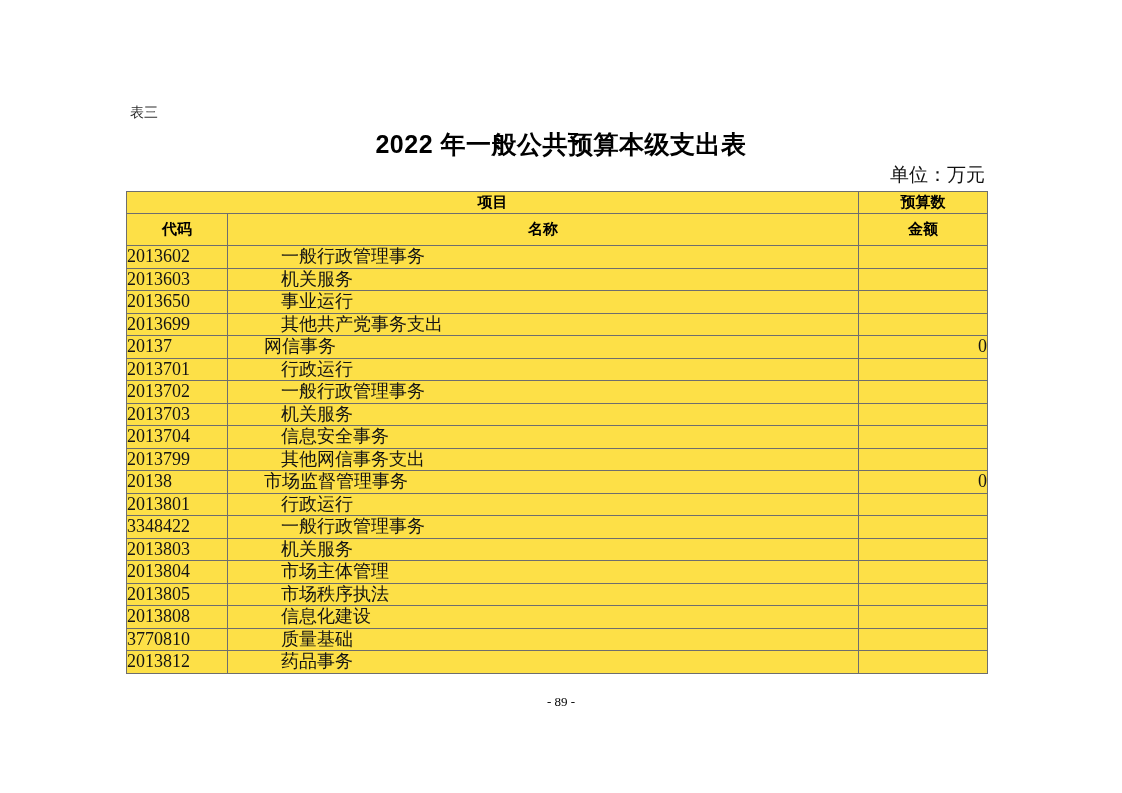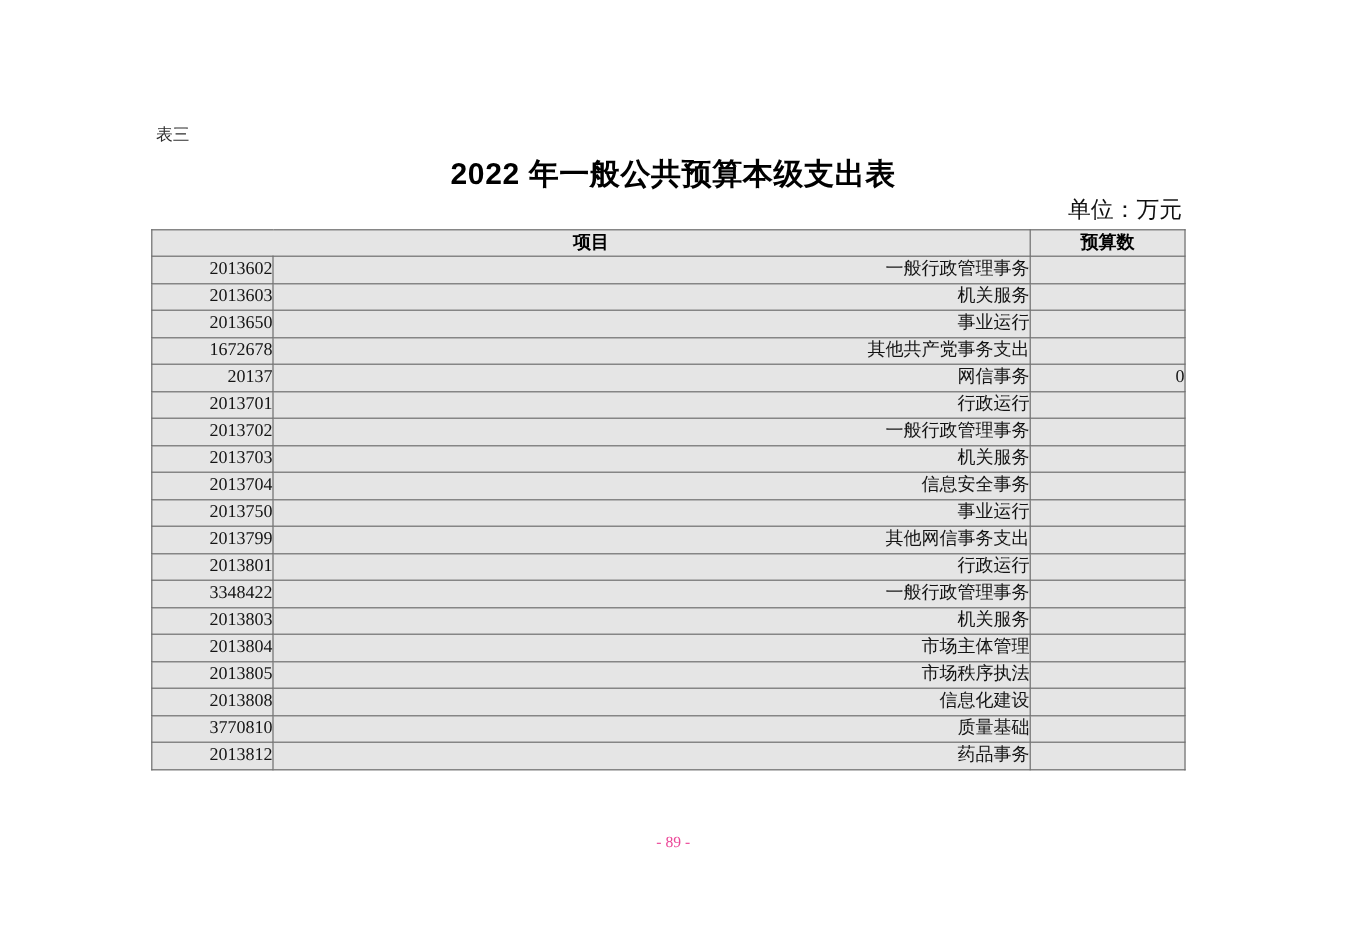--- a/index.html
+++ b/index.html
@@ -33,7 +33,7 @@
     position: absolute; left: 126px; top: 191px;
     width: 861px;
     border-collapse: collapse; table-layout: fixed;
-    background: #e5e5e5;
+    background: #fde047;
   }
   table.budget { border: 1.5px solid #3c3c3c; }
   table.budget th, table.budget td {

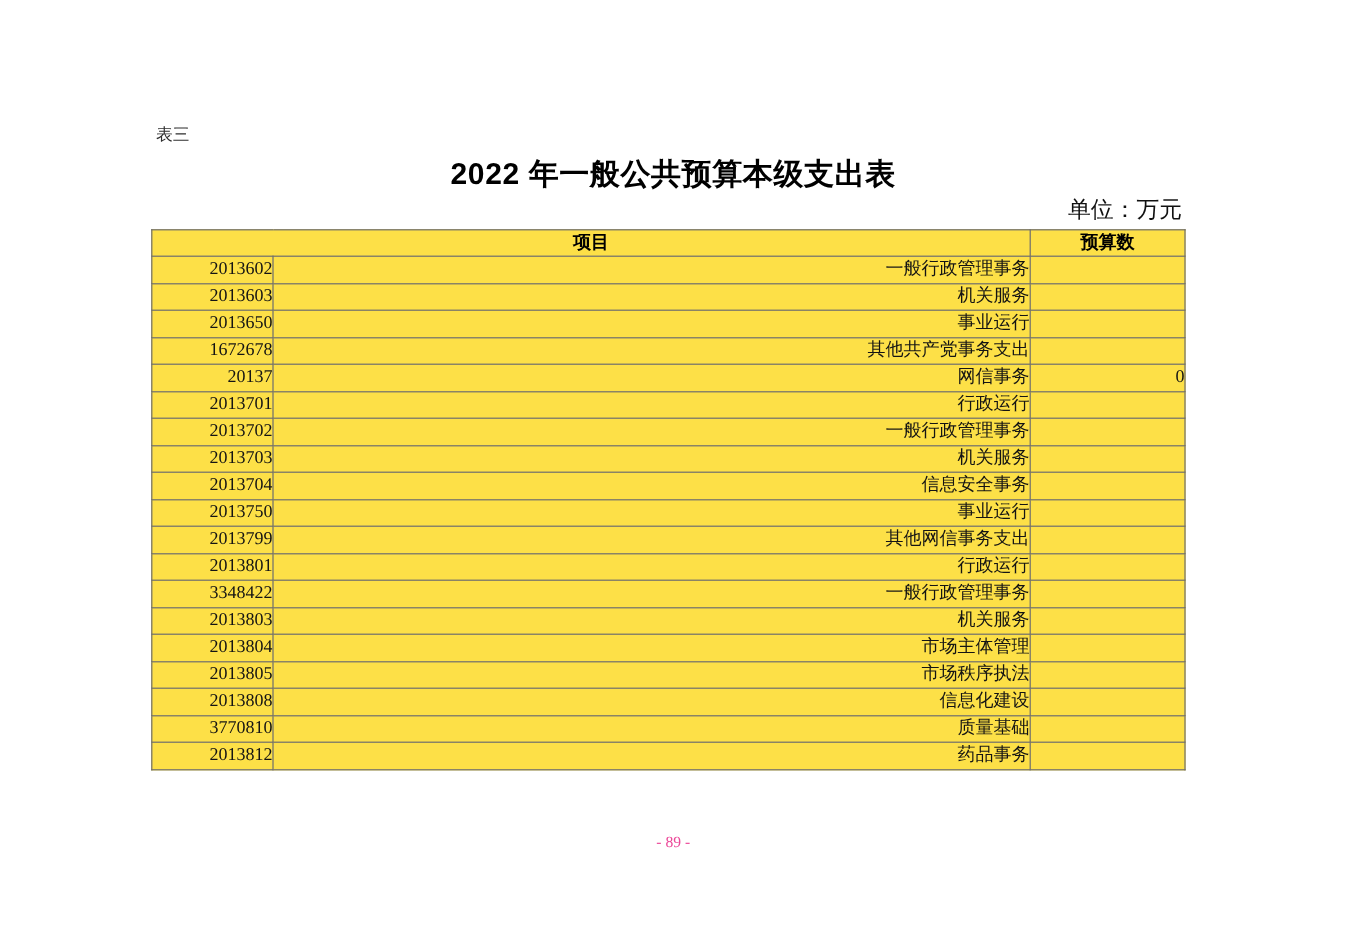--- a/index.html
+++ b/index.html
@@ -84,6 +84,11 @@
       <tr class="hdr-row-1">
         <th colspan="2">项目</th>
         <th>预算数</th>
+      </tr>
+      <tr class="hdr-row-2">
+        <th>代码</th>
+        <th>名称</th>
+        <th>金额</th>
       </tr>
     </thead>
     <tbody>

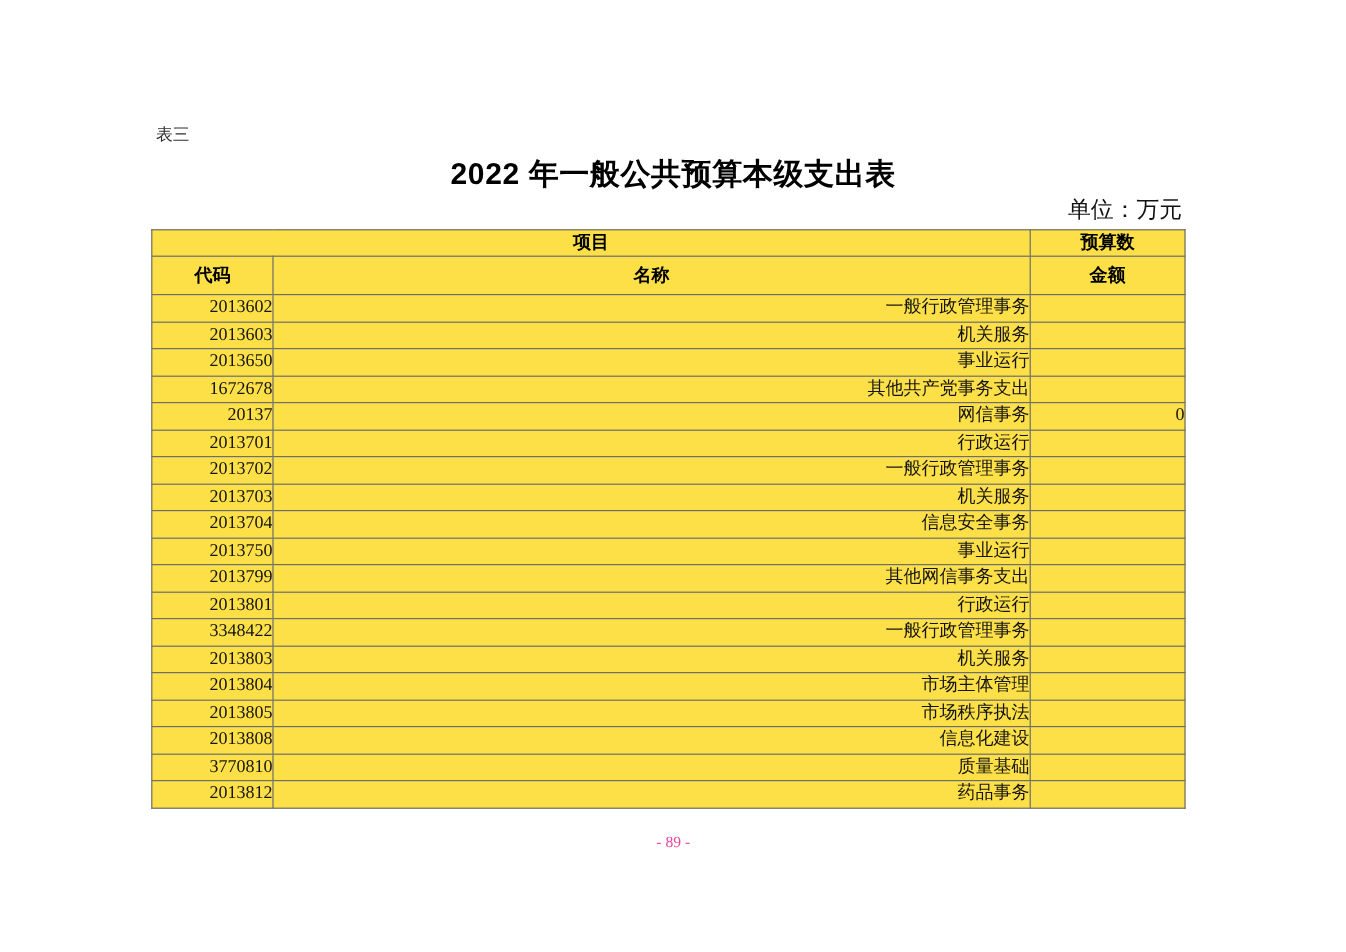--- a/index.html
+++ b/index.html
@@ -50,7 +50,7 @@
   tr.hdr-row-1 th { height: 21px; }
   tr.hdr-row-2 th { height: 31px; }
   table.budget td {
-    height: 21.5px; font-size: 15px; line-height: 21px; color: #141414; text-align: right;
+    height: 21.5px; font-size: 18px; line-height: 21px; color: #141414;
   }
   td.cell-code  { padding-left: 7px; }
   td.cell-name  { }

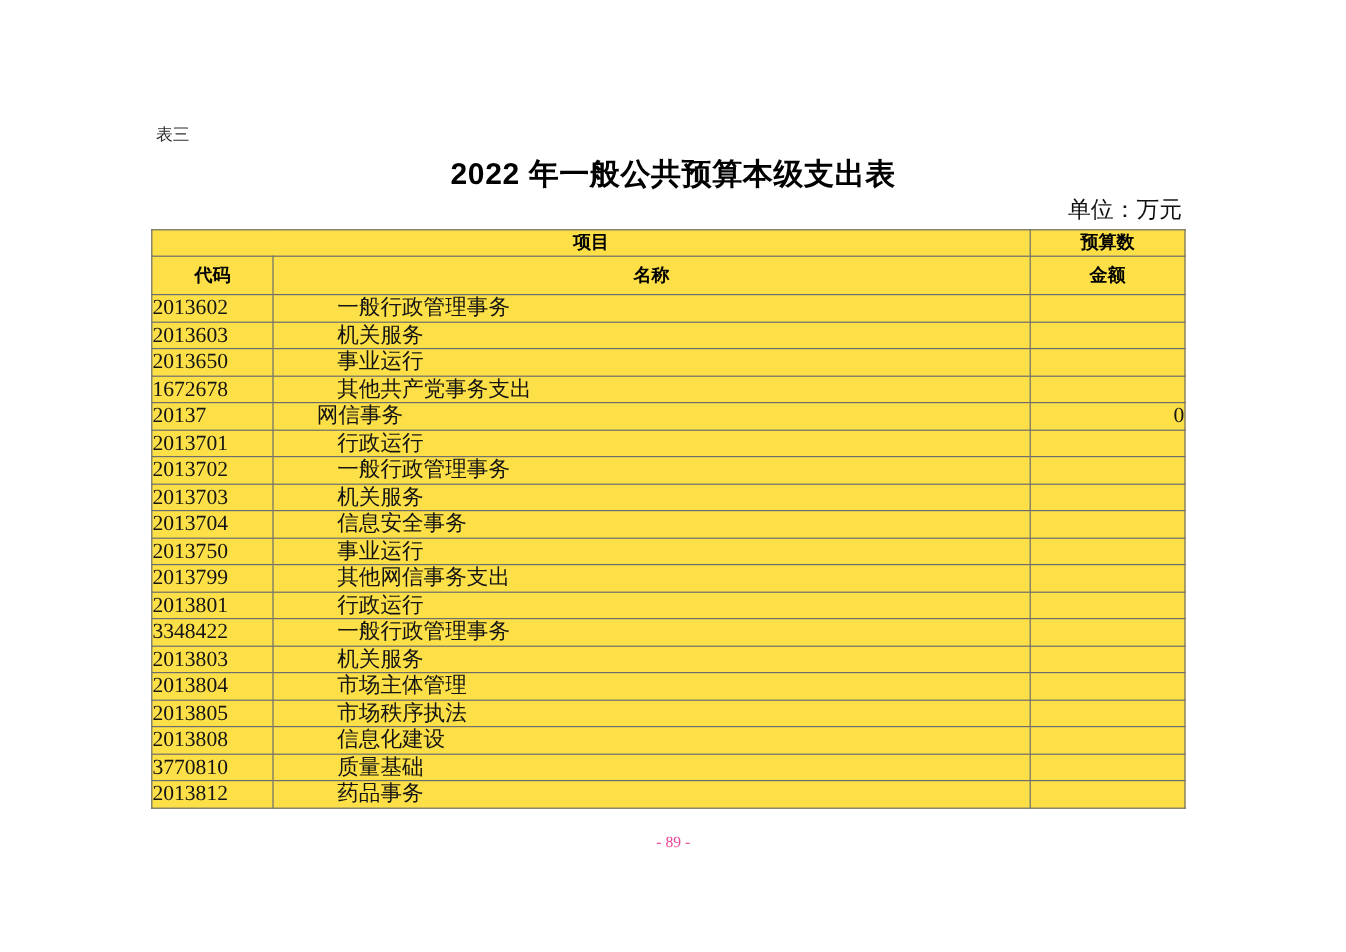--- a/index.html
+++ b/index.html
@@ -108,7 +108,7 @@
           <td class="cell-amount"></td>
         </tr>
         <tr>
-          <td class="cell-code">1672678</td>
+          <td class="cell-code">2013699</td>
           <td class="cell-name lvl-child">其他共产党事务支出</td>
           <td class="cell-amount"></td>
         </tr>

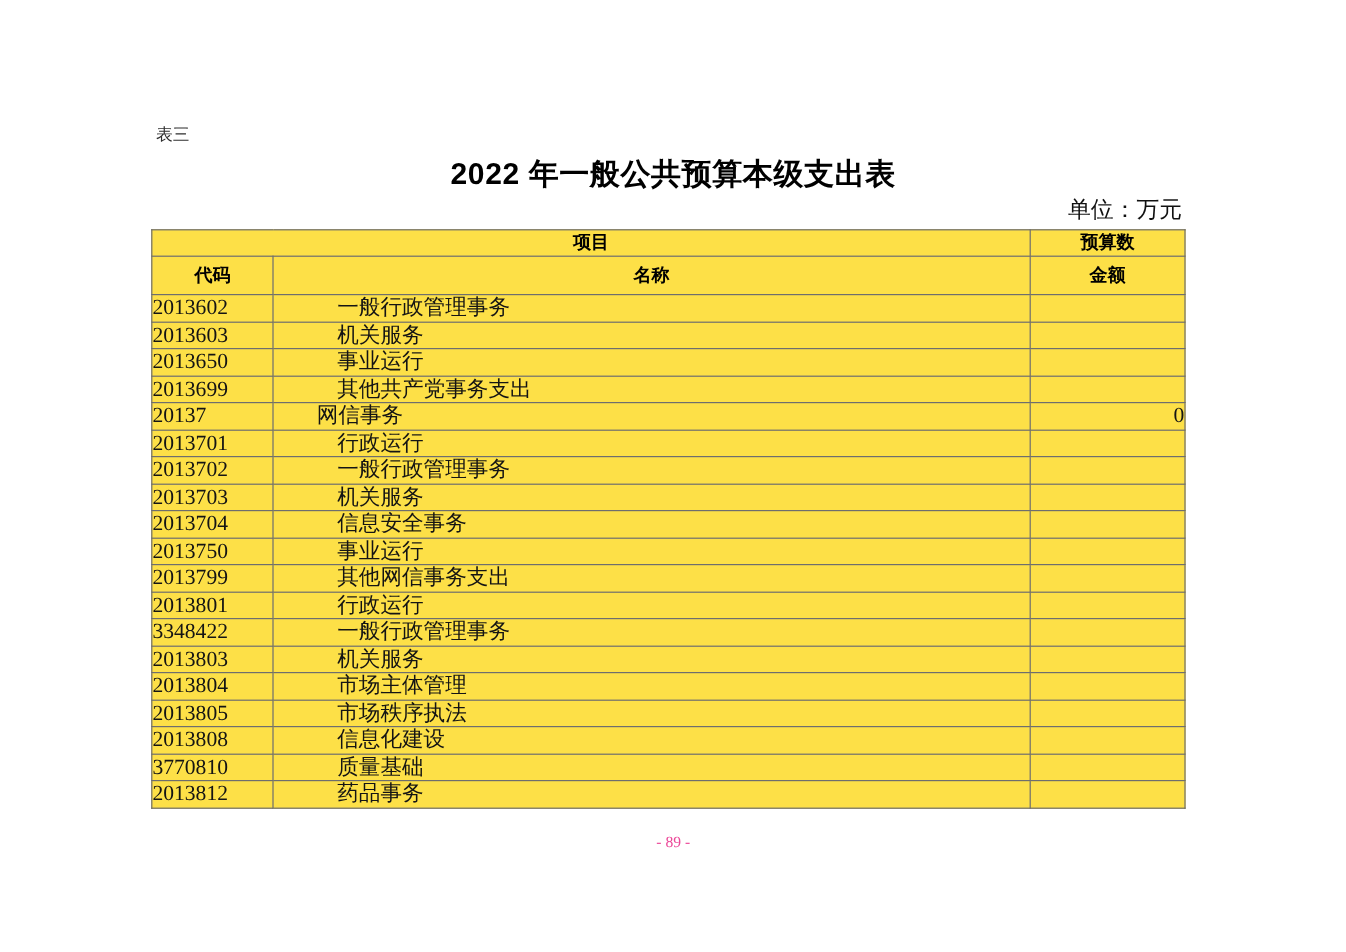--- a/index.html
+++ b/index.html
@@ -138,11 +138,6 @@
           <td class="cell-amount"></td>
         </tr>
         <tr>
-          <td class="cell-code">2013750</td>
-          <td class="cell-name lvl-child">事业运行</td>
-          <td class="cell-amount"></td>
-        </tr>
-        <tr>
           <td class="cell-code">2013799</td>
           <td class="cell-name lvl-child">其他网信事务支出</td>
           <td class="cell-amount"></td>

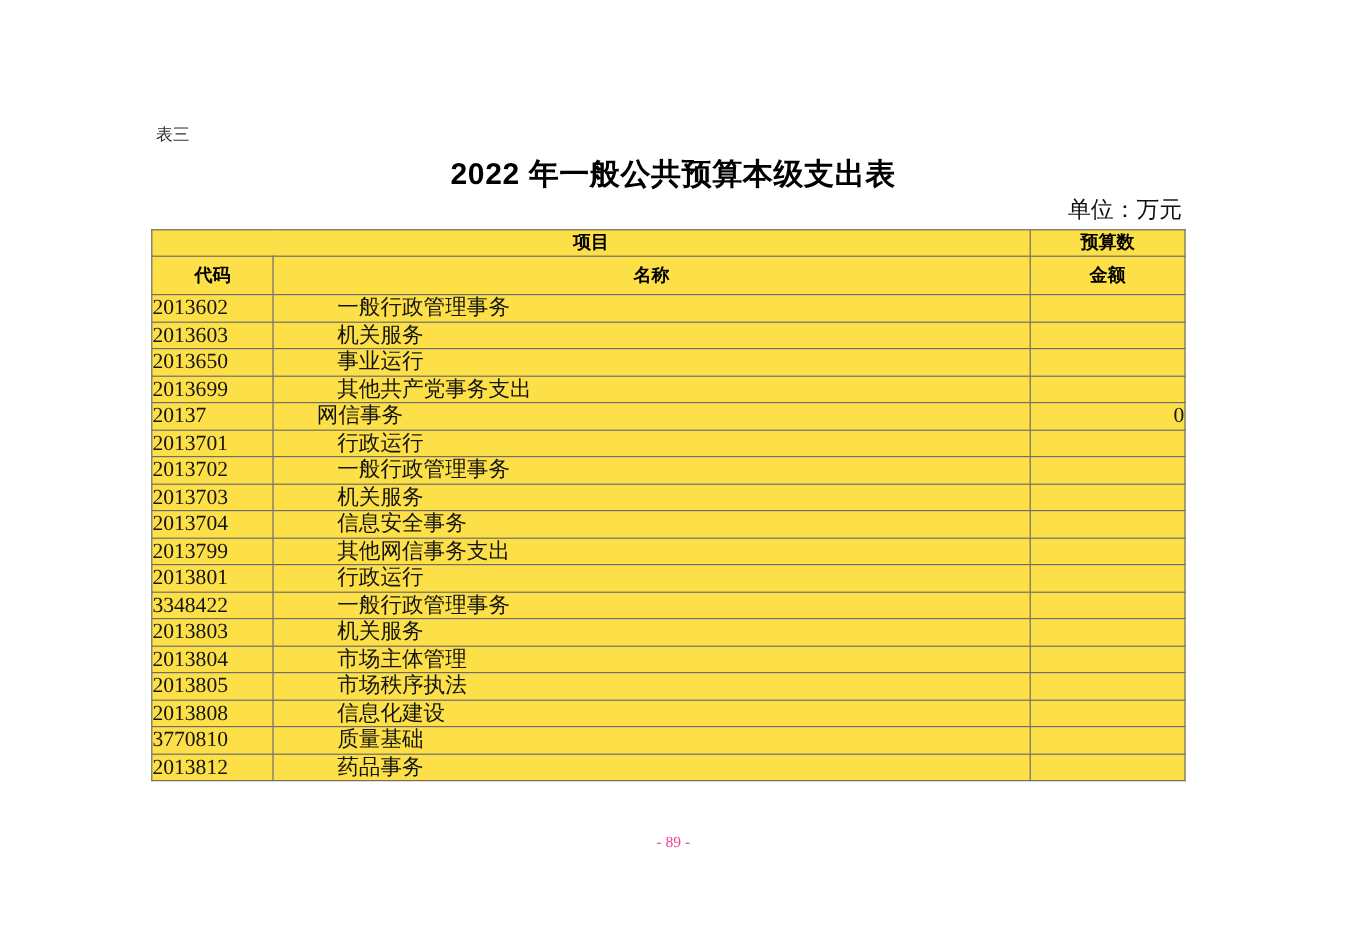--- a/index.html
+++ b/index.html
@@ -143,6 +143,11 @@
           <td class="cell-amount"></td>
         </tr>
         <tr>
+          <td class="cell-code">20138</td>
+          <td class="cell-name lvl-parent">市场监督管理事务</td>
+          <td class="cell-amount">0</td>
+        </tr>
+        <tr>
           <td class="cell-code">2013801</td>
           <td class="cell-name lvl-child">行政运行</td>
           <td class="cell-amount"></td>

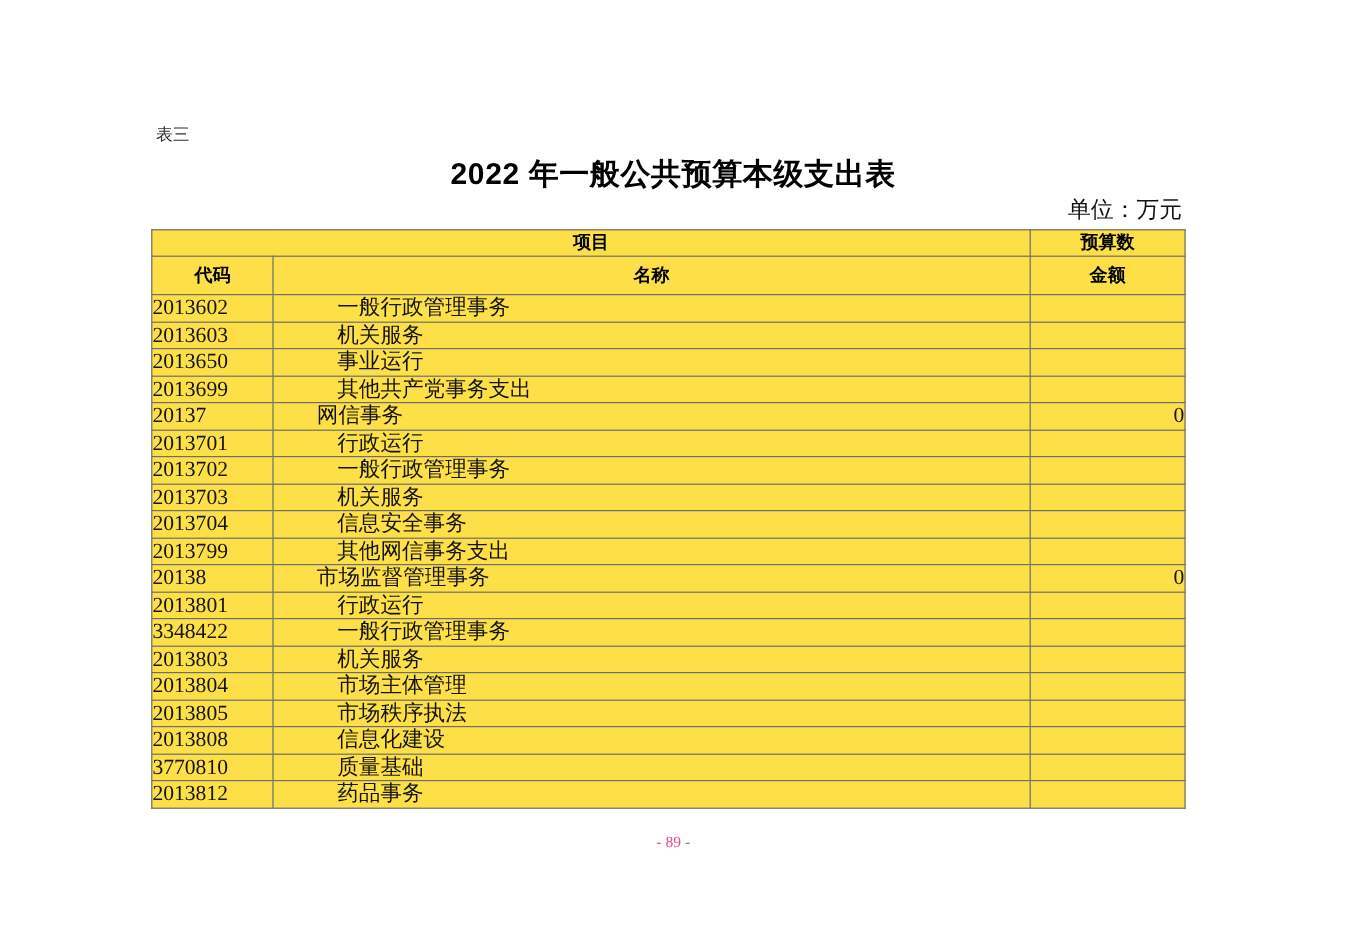--- a/index.html
+++ b/index.html
@@ -60,7 +60,7 @@
 
   .page-number {
     position: absolute; left: 0; top: 694px; width: 1122px;
-    text-align: center; font-size: 13px; color: #ec4899;
+    text-align: center; font-size: 13px; color: #000000;
   }
 </style>
 </head>

